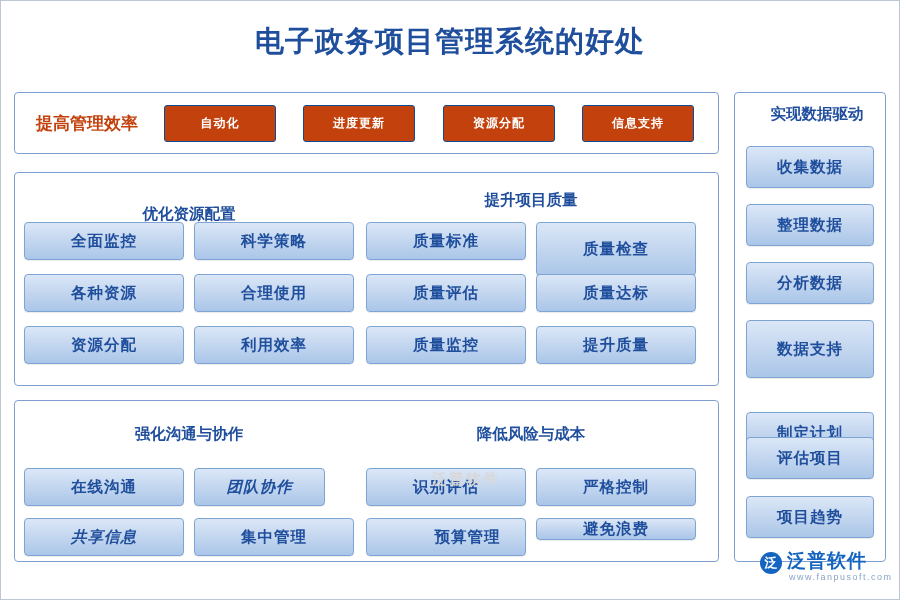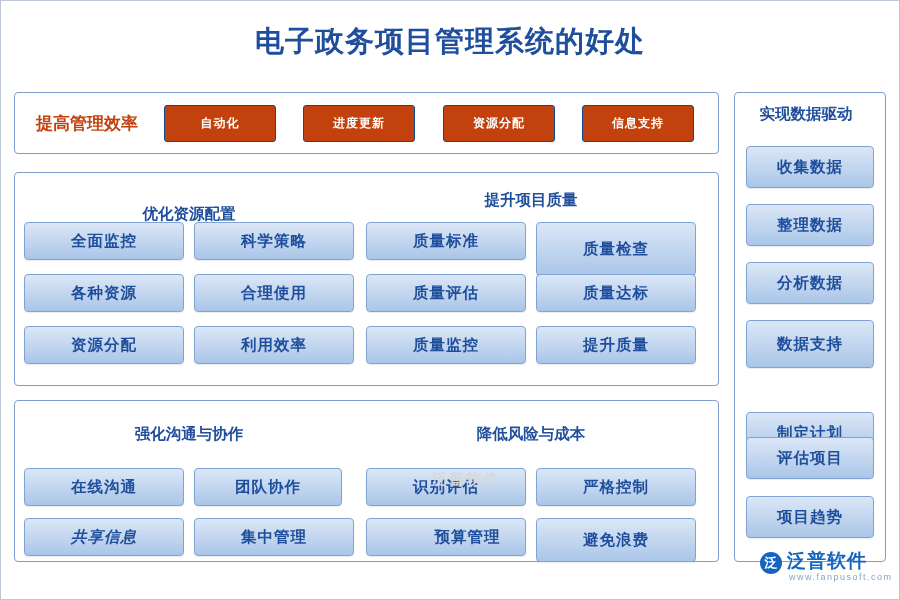--- a/index.html
+++ b/index.html
@@ -187,7 +187,7 @@
 
 <div class="panel" style="left:734px; top:92px; width:152px; height:470px;"></div>
 
-<div class="section-title" style="left:734px; top:104px; width:144px;">实现数据驱动</div>
+<div class="section-title" style="left:734px; top:104px; width:144px;padding-left:11px;">实现数据驱动</div>
 
 <div class="chip-light" style="left:746px; top:146px; width:128px; height:42px;">收集数据</div>
 <div class="chip-light" style="left:746px; top:204px; width:128px; height:42px;">整理数据</div>

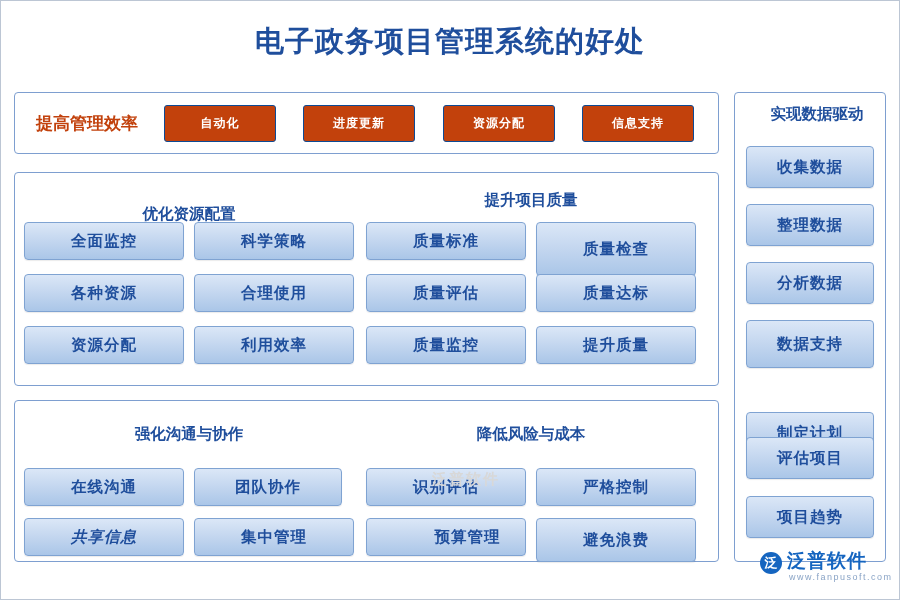--- a/index.html
+++ b/index.html
@@ -192,7 +192,7 @@
 <div class="chip-light" style="left:746px; top:146px; width:128px; height:42px;">收集数据</div>
 <div class="chip-light" style="left:746px; top:204px; width:128px; height:42px;">整理数据</div>
 <div class="chip-light" style="left:746px; top:262px; width:128px; height:42px;">分析数据</div>
-<div class="chip-light" style="left:746px; top:320px; width:128px; height:48px;">数据支持</div>
+<div class="chip-light" style="left:746px; top:320px; width:128px; height:58px;">数据支持</div>
 <div class="chip-light" style="left:746px; top:378px; width:128px; height:42px;margin-top:34px;">制定计划</div>
 <div class="chip-light" style="left:746px; top:437px; width:128px; height:42px;">评估项目</div>
 <div class="chip-light" style="left:746px; top:496px; width:128px; height:42px;">项目趋势</div>

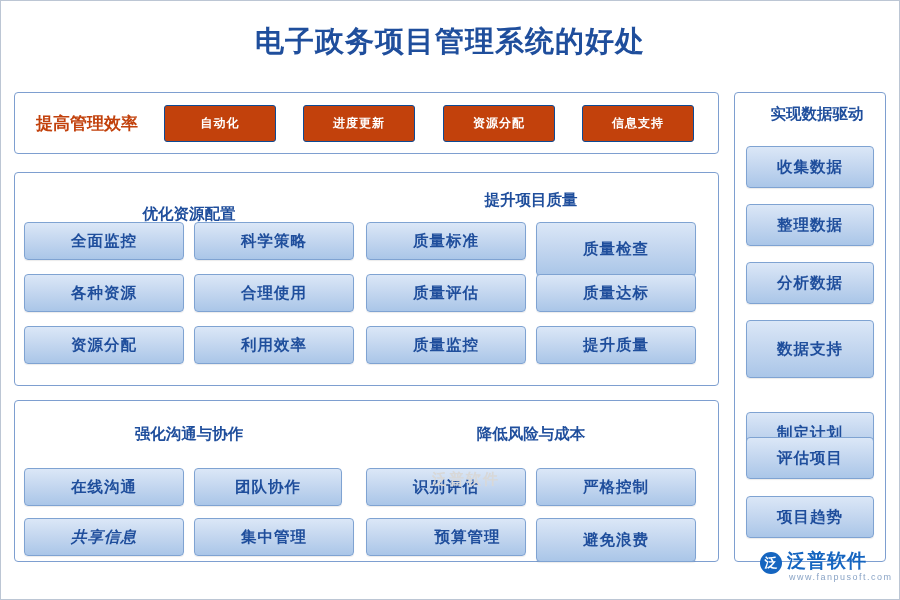--- a/index.html
+++ b/index.html
@@ -176,7 +176,7 @@
 <div class="section-title" style="left:366px; top:424px; width:330px;">降低风险与成本</div>
 
 <div class="chip-light" style="left:24px; top:468px; width:160px; height:38px;">在线沟通</div>
-<div class="chip-light" style="left:194px; top:468px; width:148px; height:38px;">团队协作</div>
+<div class="chip-light" style="left:194px; top:468px; width:131px; height:38px;font-style:italic;">团队协作</div>
 <div class="chip-light" style="left:24px; top:518px; width:160px; height:38px;font-style:italic;">共享信息</div>
 <div class="chip-light" style="left:194px; top:518px; width:160px; height:38px;">集中管理</div>
 

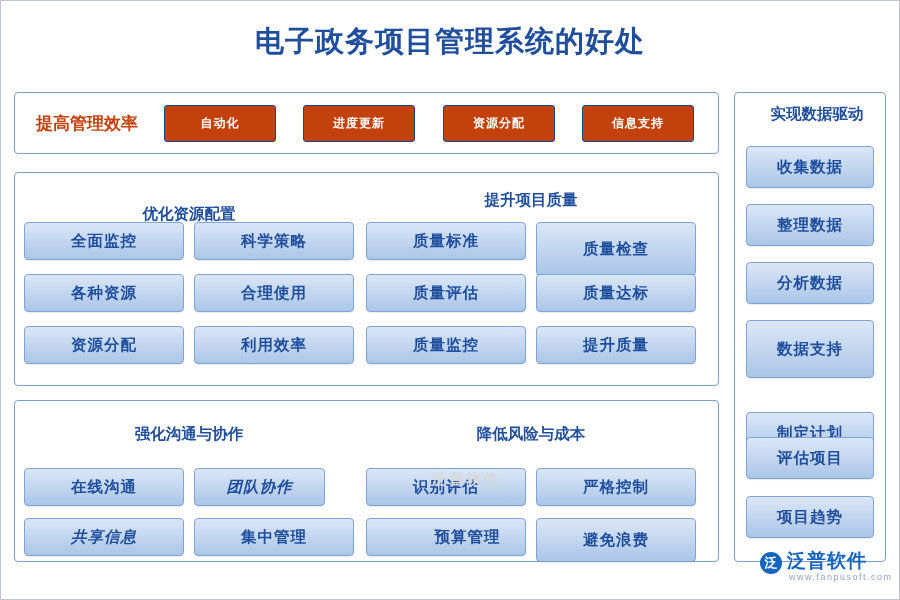--- a/index.html
+++ b/index.html
@@ -183,7 +183,7 @@
 <div class="chip-light" style="left:366px; top:468px; width:160px; height:38px;">识别评估</div>
 <div class="chip-light" style="left:536px; top:468px; width:160px; height:38px;">严格控制</div>
 <div class="chip-light" style="left:366px; top:518px; width:160px; height:38px;padding-left:43px;">预算管理</div>
-<div class="chip-light" style="left:536px; top:518px; width:160px; height:44px;">避免浪费</div>
+<div class="chip-light" style="left:536px; top:518px; width:160px; height:22px;">避免浪费</div>
 
 <div class="panel" style="left:734px; top:92px; width:152px; height:470px;"></div>
 

